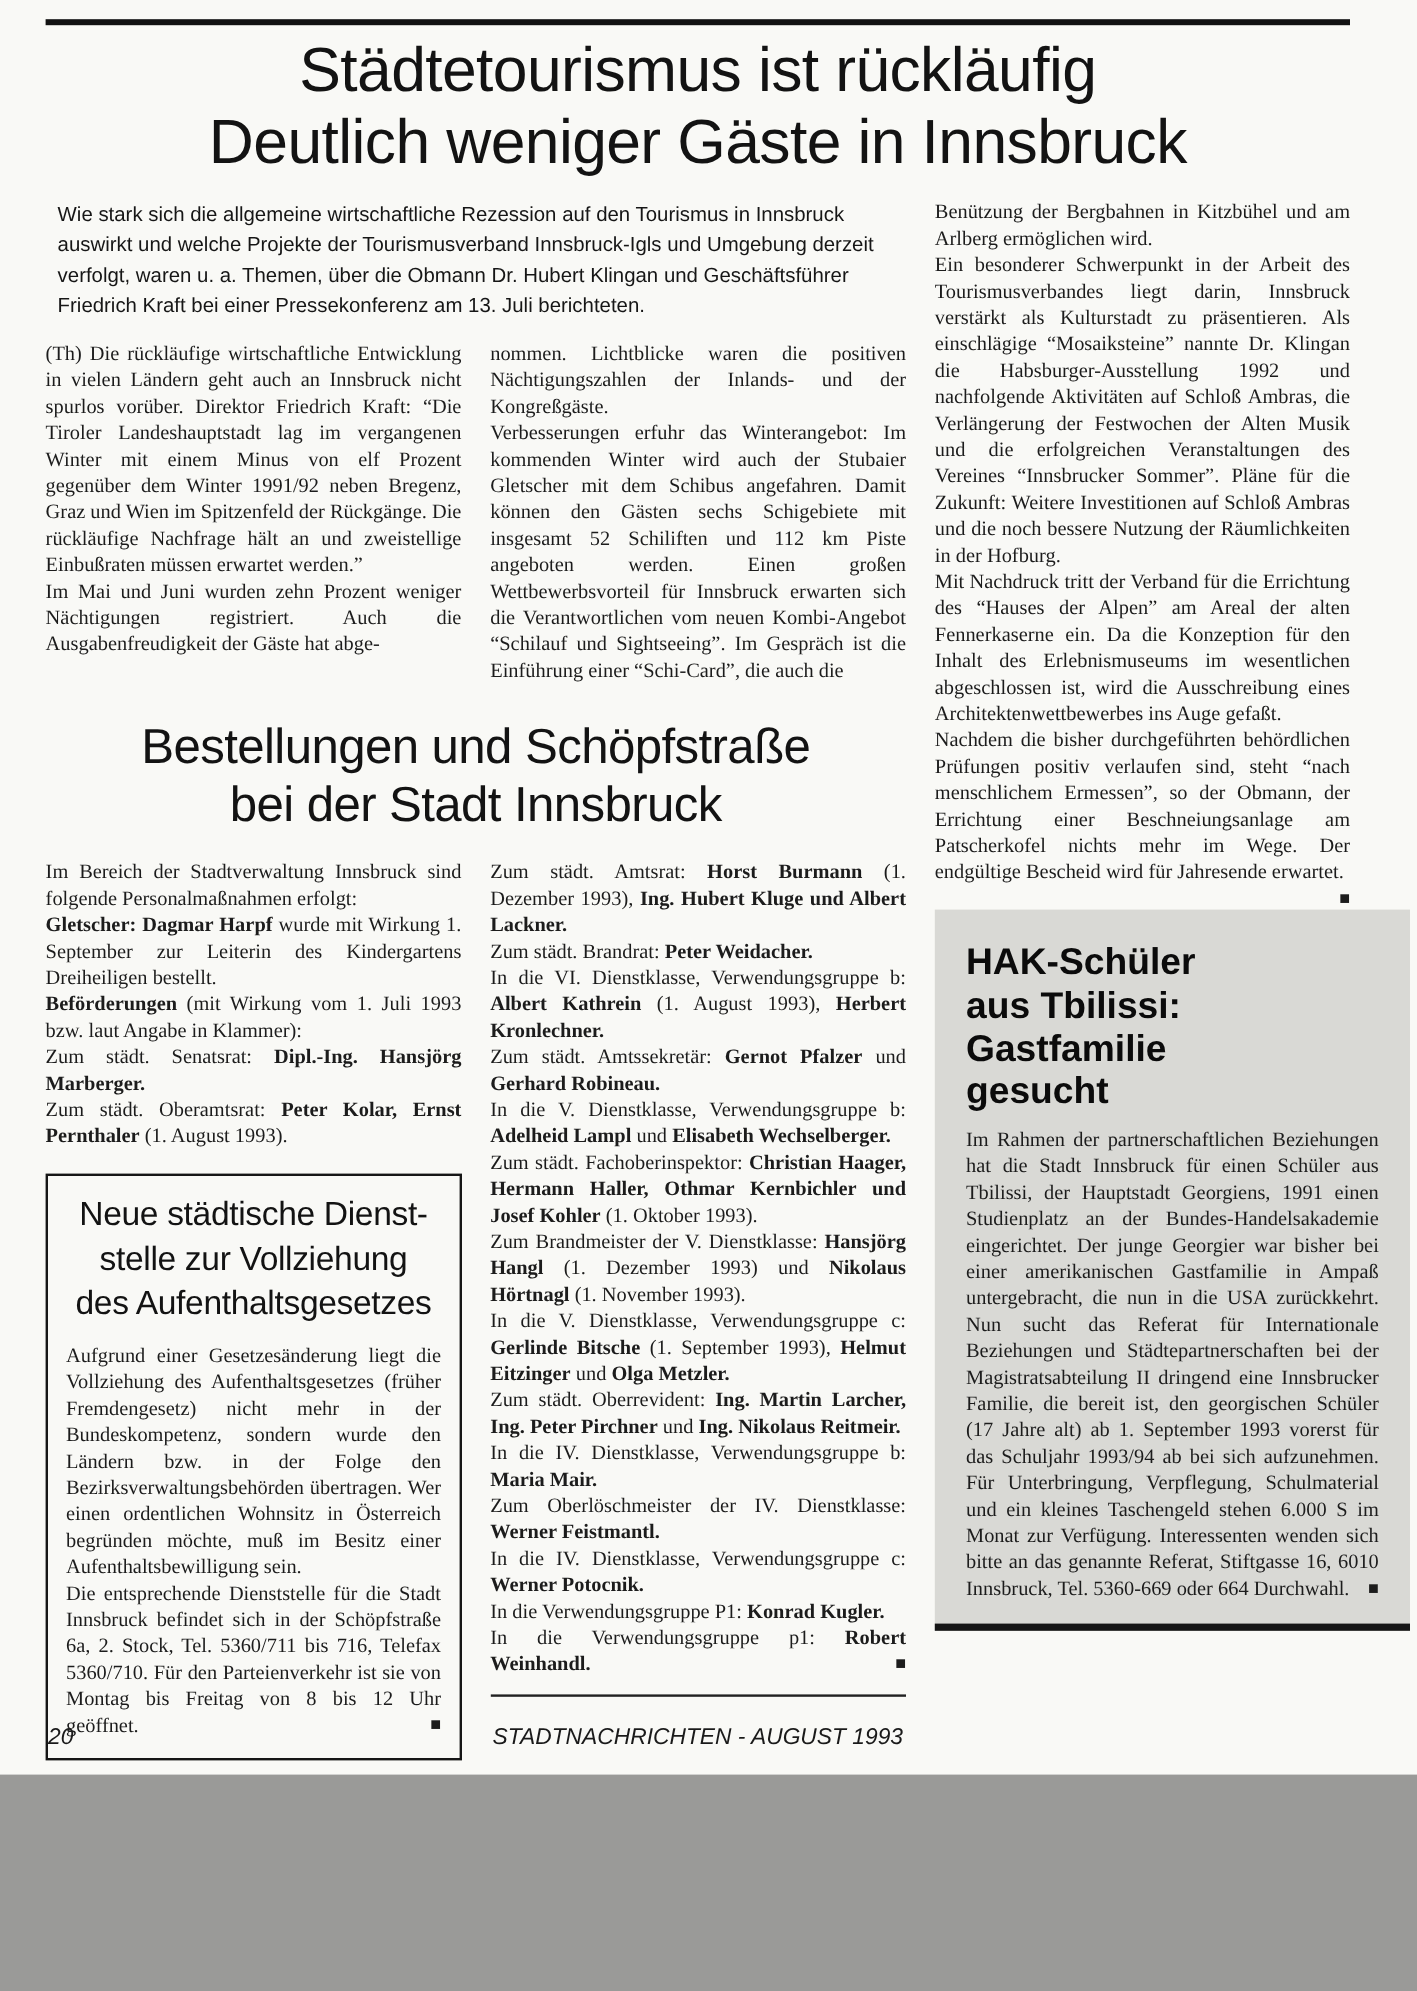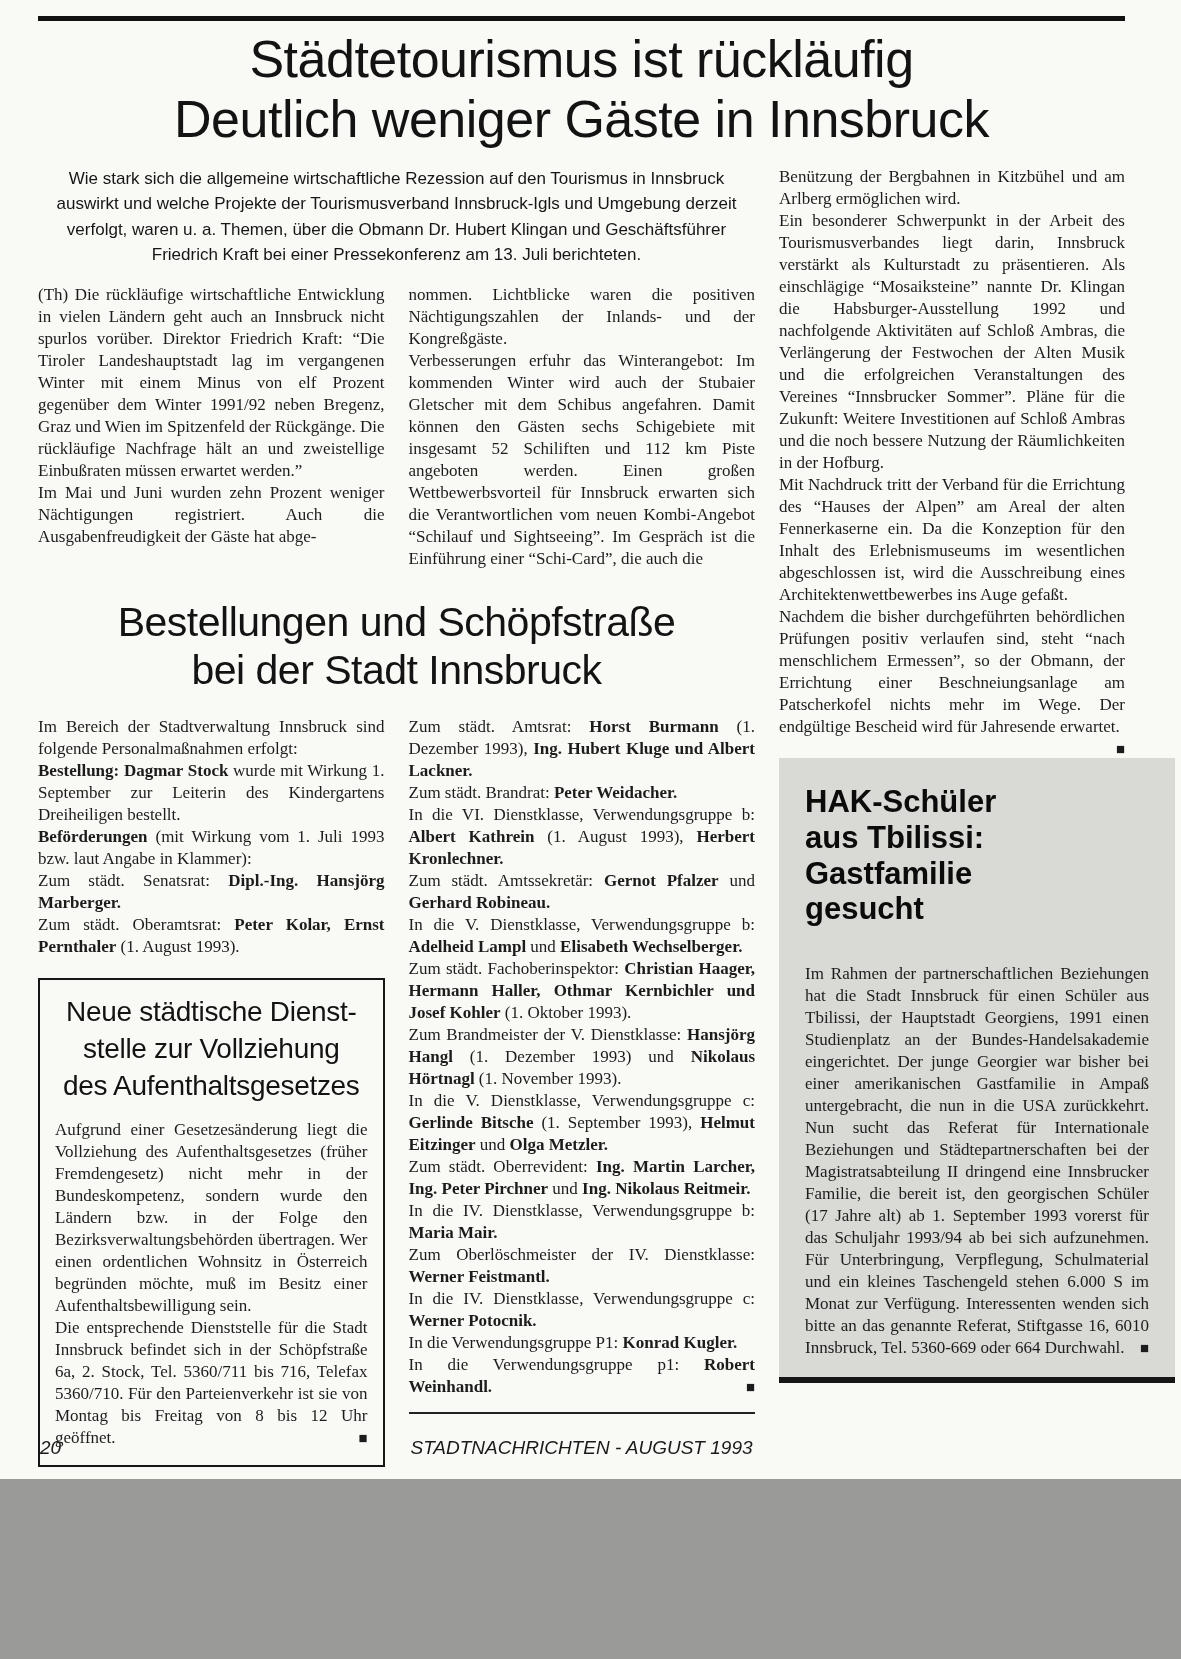--- a/index.html
+++ b/index.html
@@ -35,7 +35,7 @@
     font-family:"Liberation Sans", sans-serif;
     font-size:17px;
     line-height:1.5;
-    text-align:center;
+    text-align:left;
     margin:0 10px 16px 10px;
     color:#161616;
   }

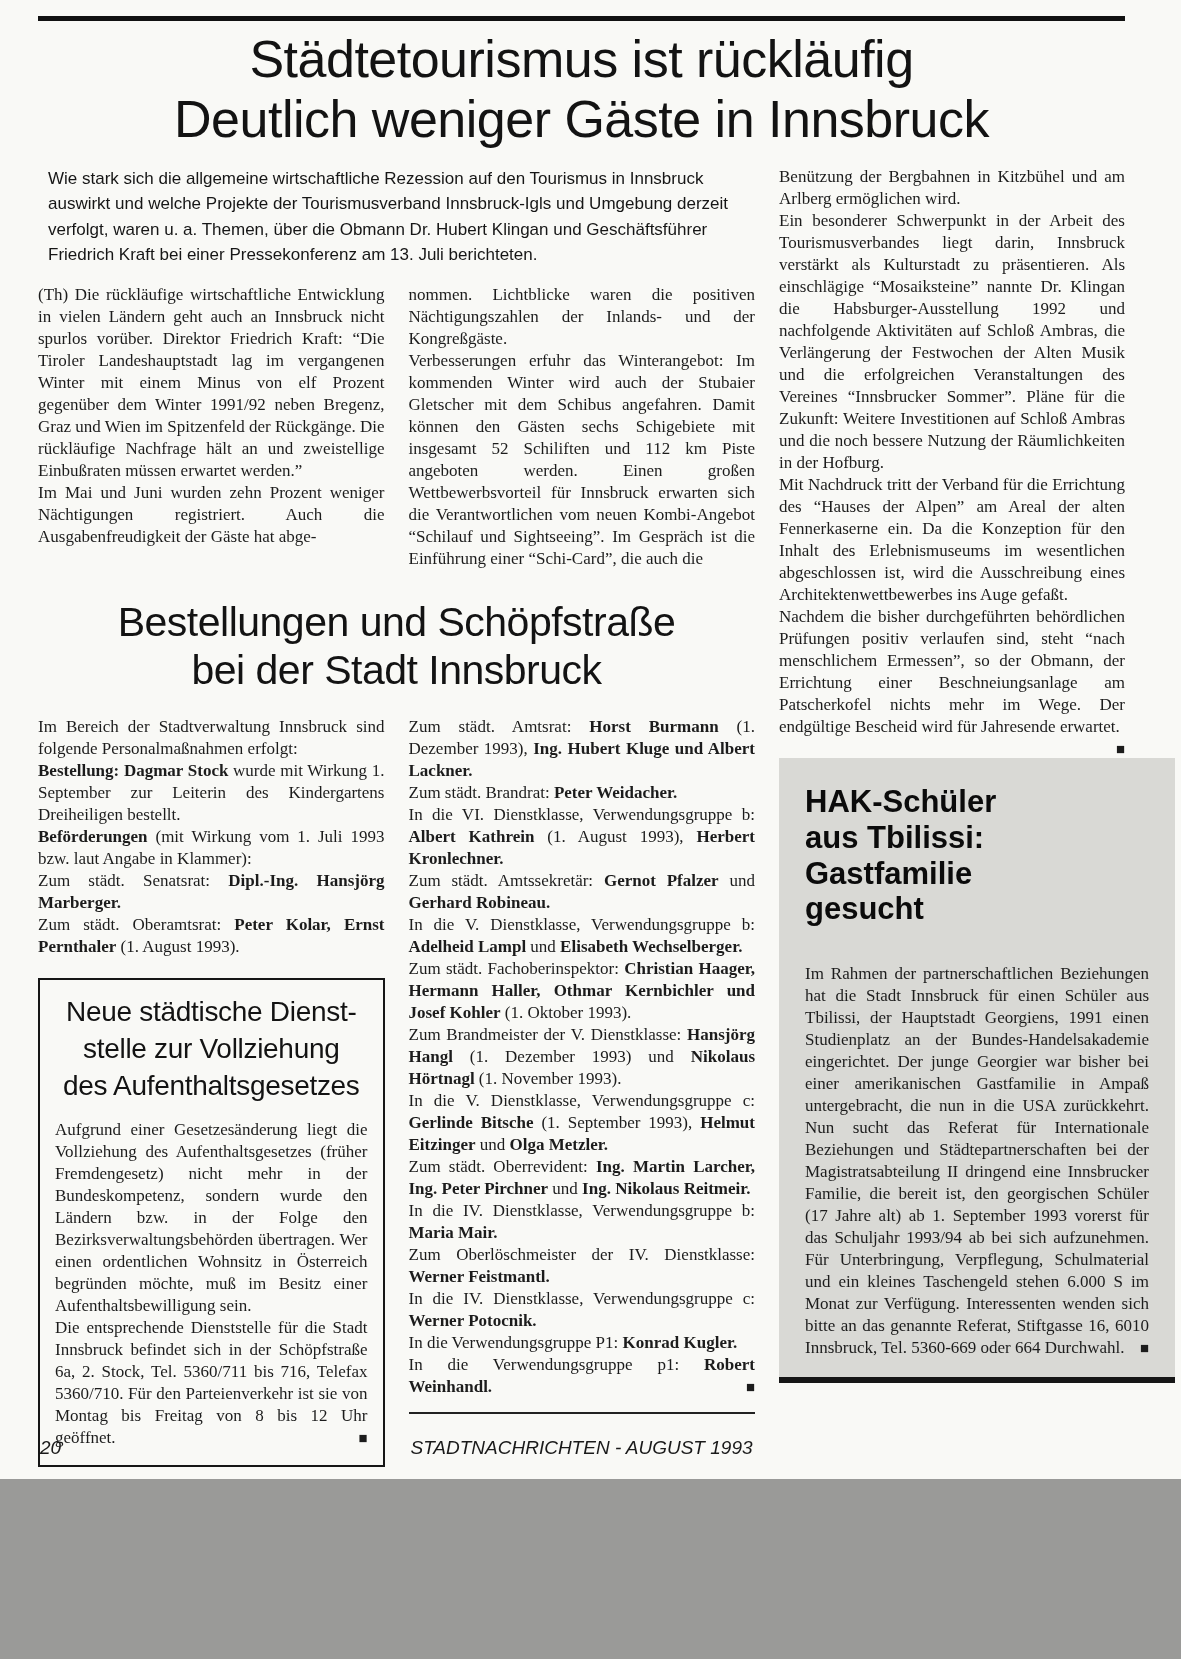--- a/index.html
+++ b/index.html
@@ -159,7 +159,7 @@
 
         <div class="c">
           <p>Im Bereich der Stadtverwaltung Innsbruck sind folgende Personalmaßnahmen erfolgt:</p>
-          <p><b>Bestellung: Dagmar Stock</b> wurde mit Wirkung 1. September zur Leiterin des Kindergartens Dreiheiligen bestellt.</p>
+          <p><b>Gletscher: Dagmar Harpf</b> wurde mit Wirkung 1. September zur Leiterin des Kindergartens Dreiheiligen bestellt.</p>
           <p><b>Beförderungen</b> (mit Wirkung vom 1. Juli 1993 bzw. laut Angabe in Klammer):</p>
           <p>Zum städt. Senatsrat: <b>Dipl.-Ing. Hansjörg Marberger.</b></p>
           <p>Zum städt. Oberamtsrat: <b>Peter Kolar, Ernst Pernthaler</b> (1. August 1993).</p>

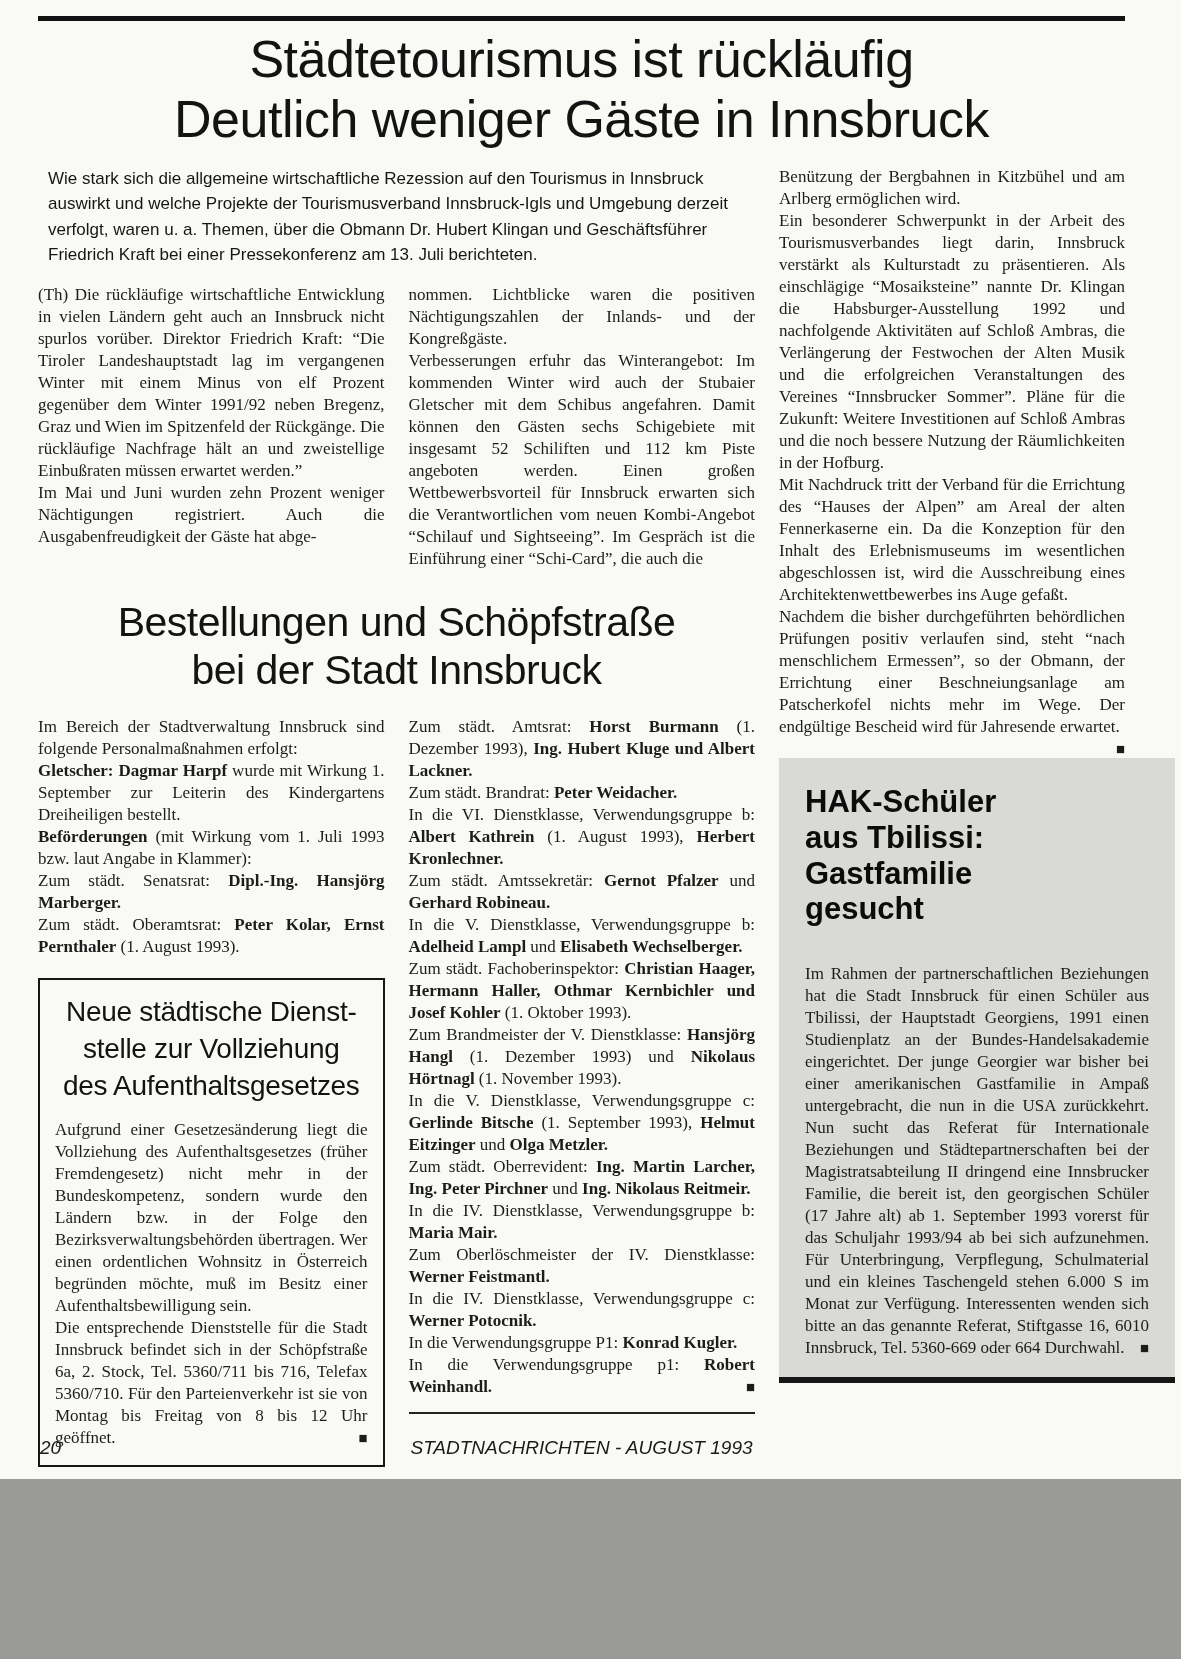--- a/index.html
+++ b/index.html
@@ -96,7 +96,7 @@
     font-size:31px;
     line-height:1.16;
     color:#0b0b0b;
-    margin-bottom:36px;
+    margin-bottom:12px;
   }
   .hak .hak-title span { display:block; }
 

